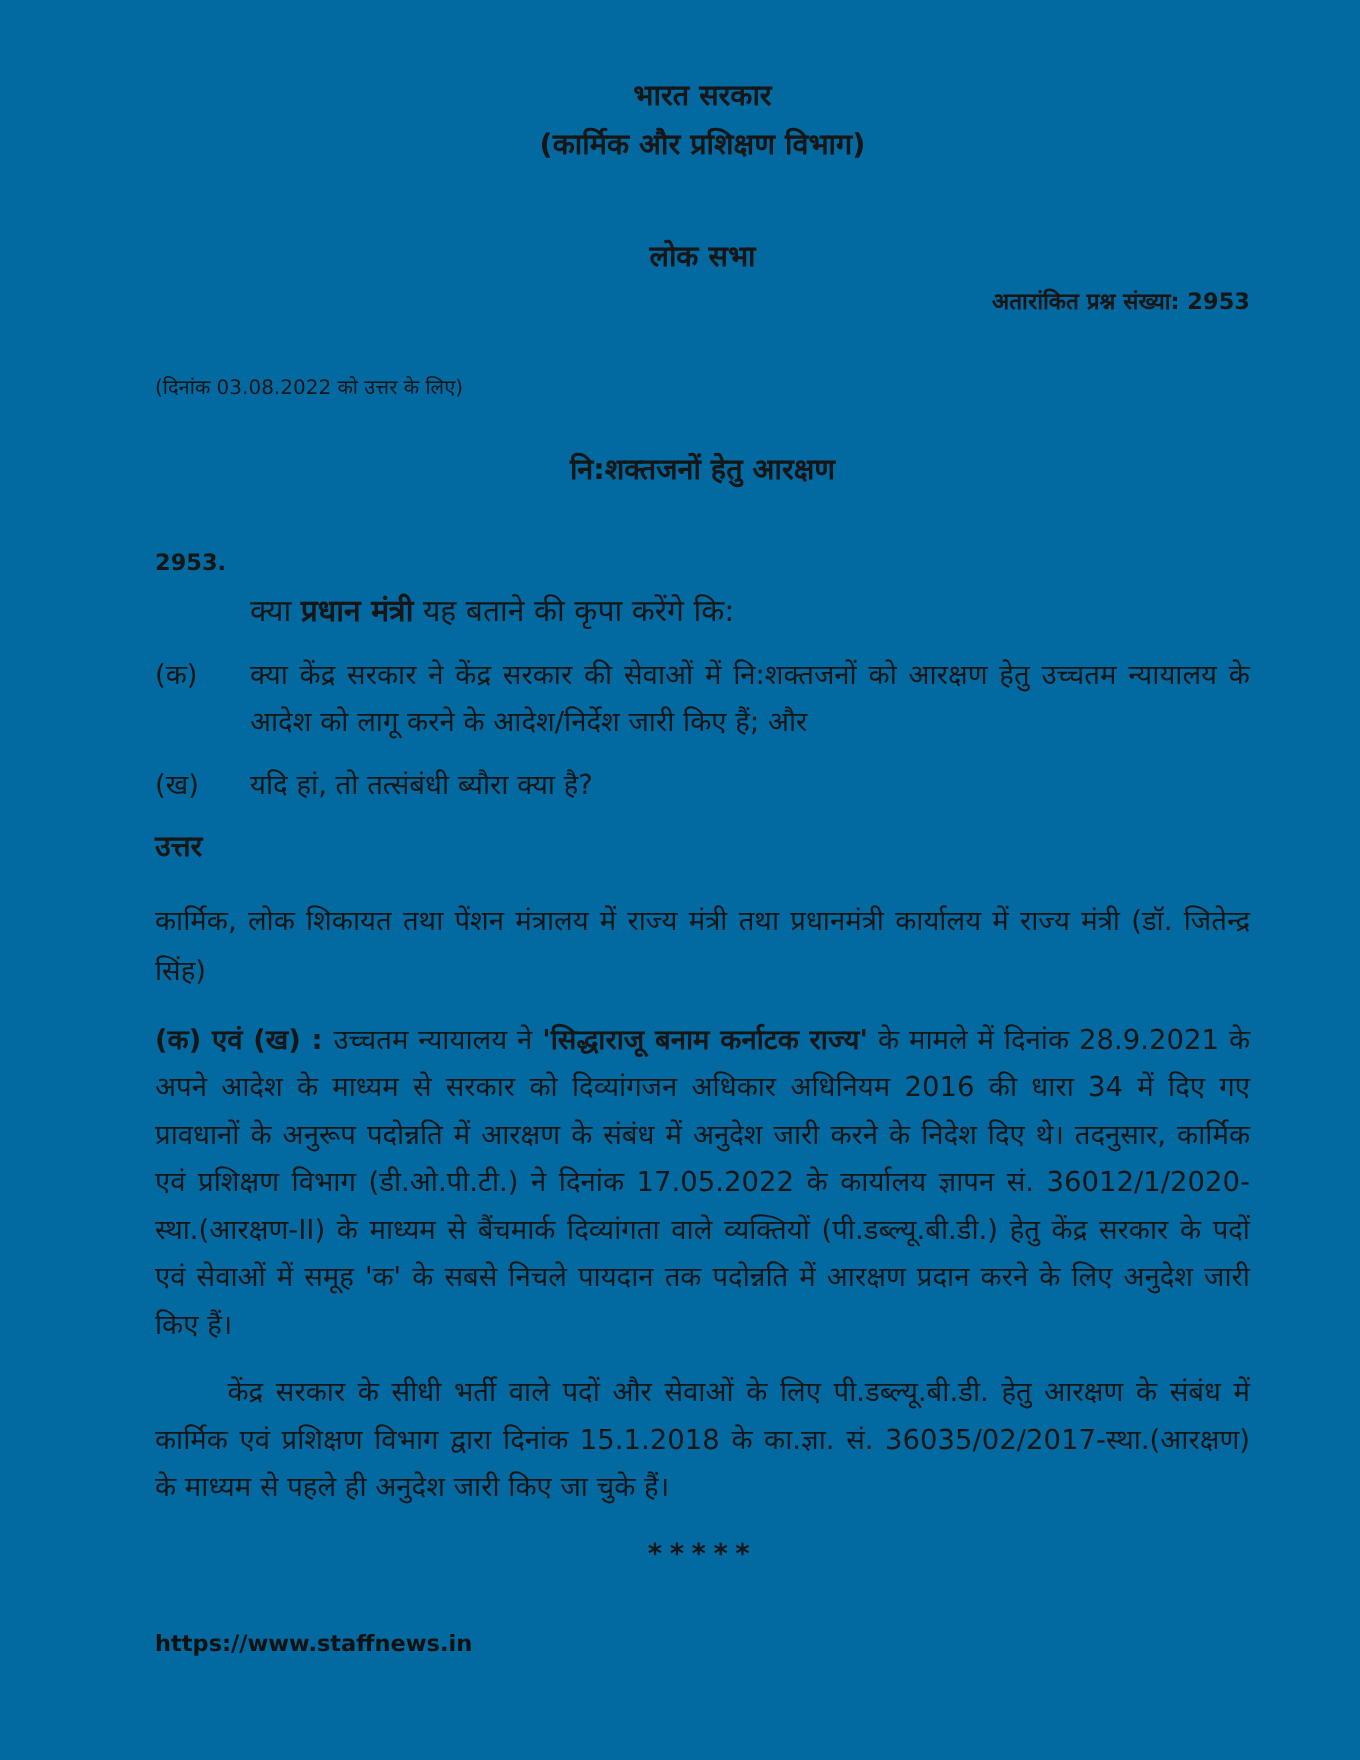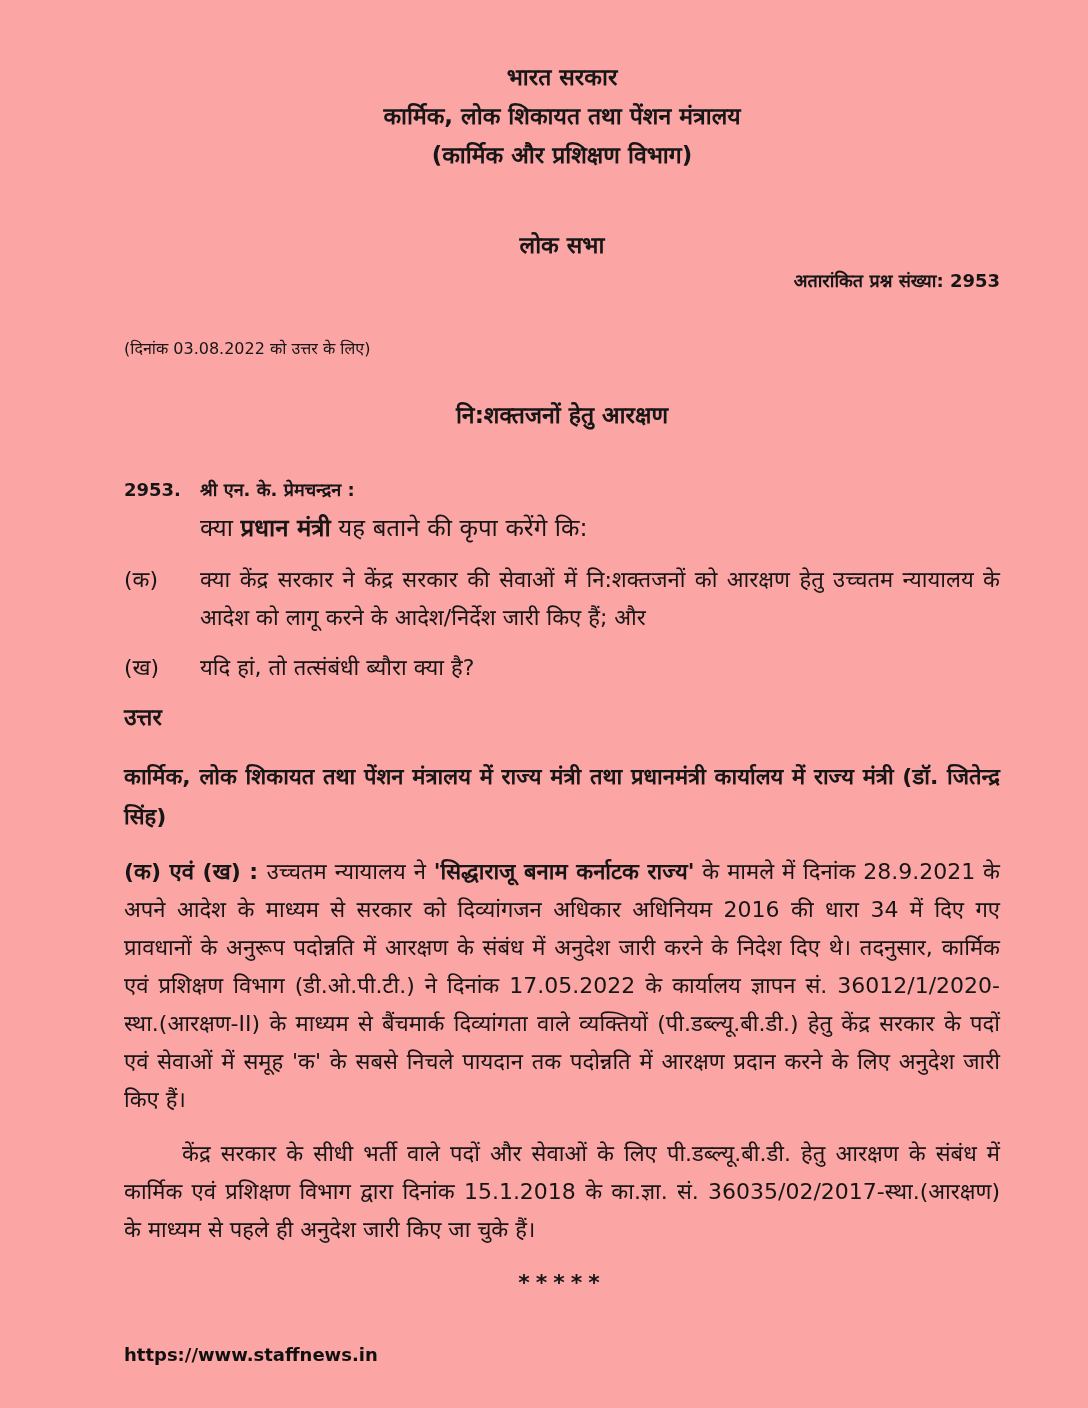--- a/index.html
+++ b/index.html
@@ -13,7 +13,7 @@
   .page {
     position: relative;
     width: 1088px; height: 1408px;
-    background: #fca5a5;
+    background: #0369a1;
     padding: 58px 88px 0 124px;
     overflow: hidden;
   }

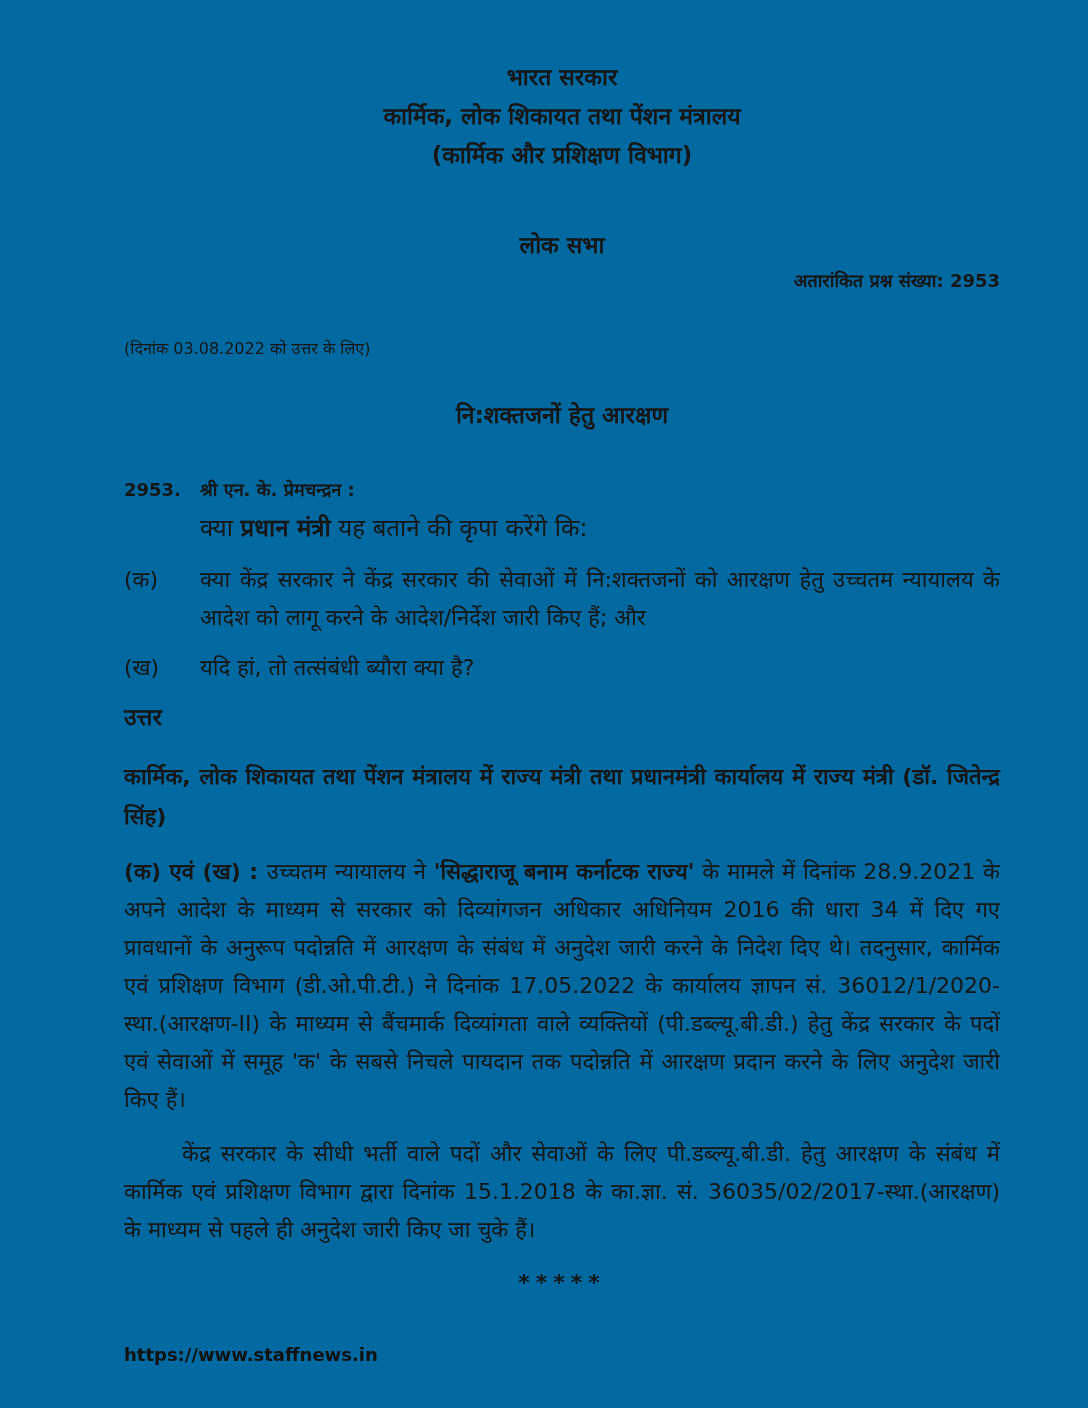--- a/index.html
+++ b/index.html
@@ -49,7 +49,6 @@
 <div class="page">
 
   <div class="hd">भारत सरकार</div>
-  <div class="hd">कार्मिक, लोक शिकायत तथा पेंशन मंत्रालय</div>
   <div class="hd">(कार्मिक और प्रशिक्षण विभाग)</div>
 
   <div class="house">लोक सभा</div>

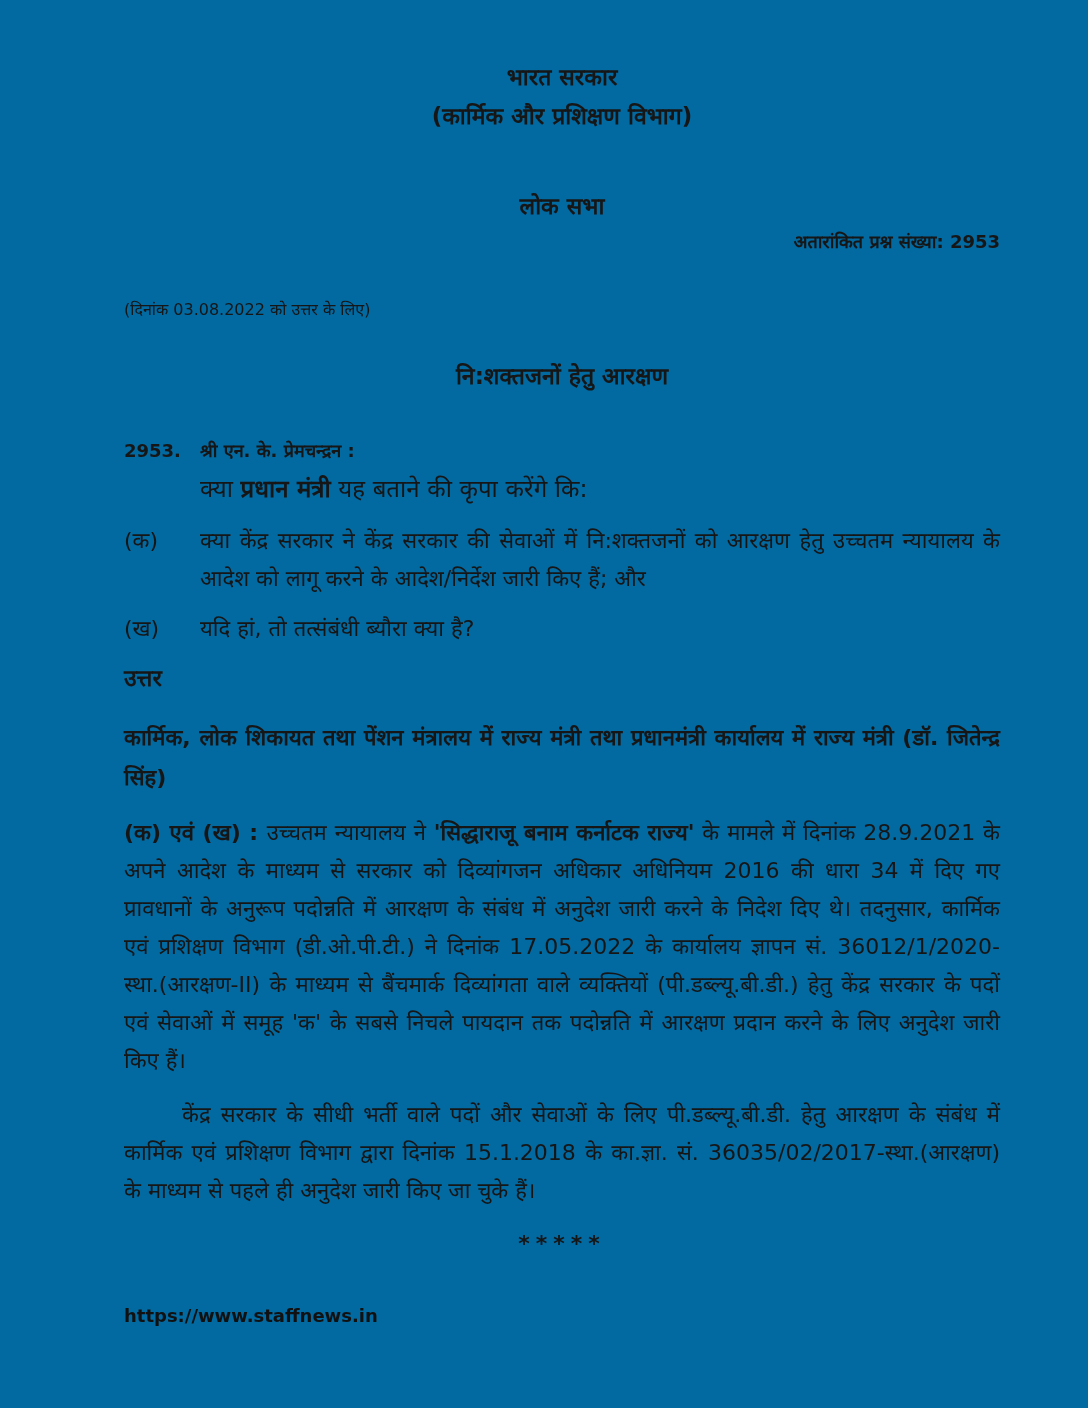--- a/index.html
+++ b/index.html
@@ -58,7 +58,6 @@
 
   <div class="q-line">
     <span class="q-num">2953.</span>
-    <span>श्री एन. के. प्रेमचन्द्रन :</span>
   </div>
 
   <div class="q-intro"><span>क्या </span><span class="bold">प्रधान मंत्री</span><span> यह बताने की कृपा करेंगे कि:</span></div>

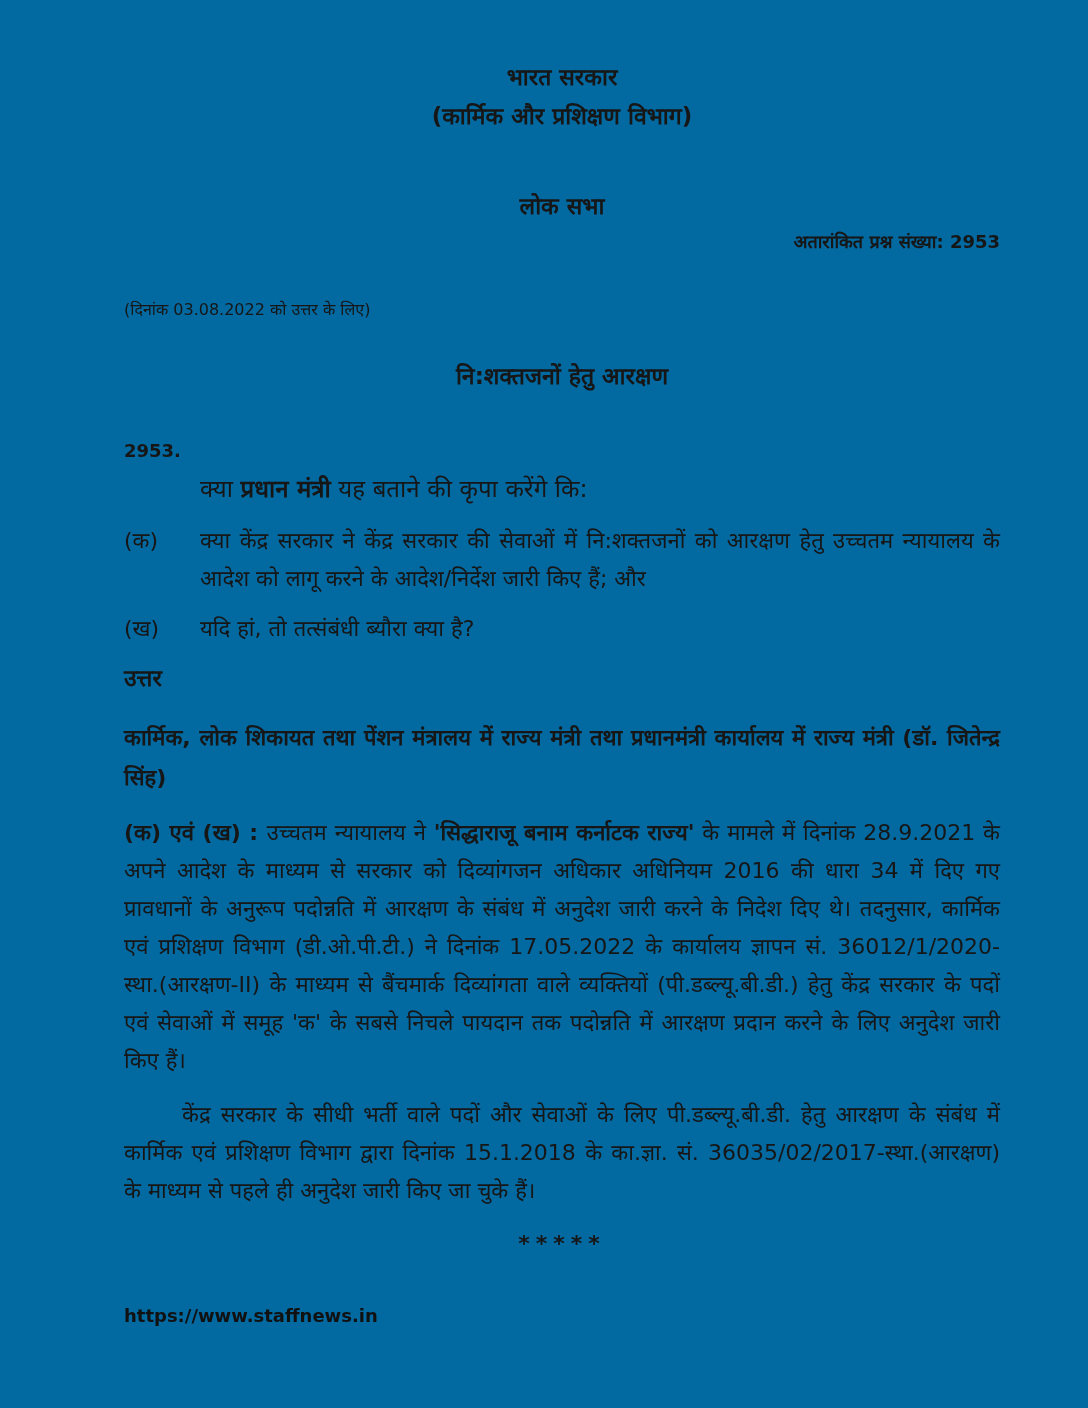--- a/index.html
+++ b/index.html
@@ -35,7 +35,7 @@
   .q-part-text  { flex: 1; text-align: justify; }
 
   .ans-head { font-size: 23px; font-weight: bold; line-height: 36px; margin-top: 12px; }
-  .ans-by   { font-size: 22px; font-weight: bold; line-height: 40px; text-align: justify; margin-top: 22px; }
+  .ans-by   { font-size: 22px; font-weight: normal; line-height: 40px; text-align: justify; margin-top: 22px; }
 
   .para1 { font-size: 22px; line-height: 38px; text-align: justify; margin-top: 16px; }
   .para2 { font-size: 22px; line-height: 38px; text-align: justify; text-indent: 58px; margin-top: 16px; }

